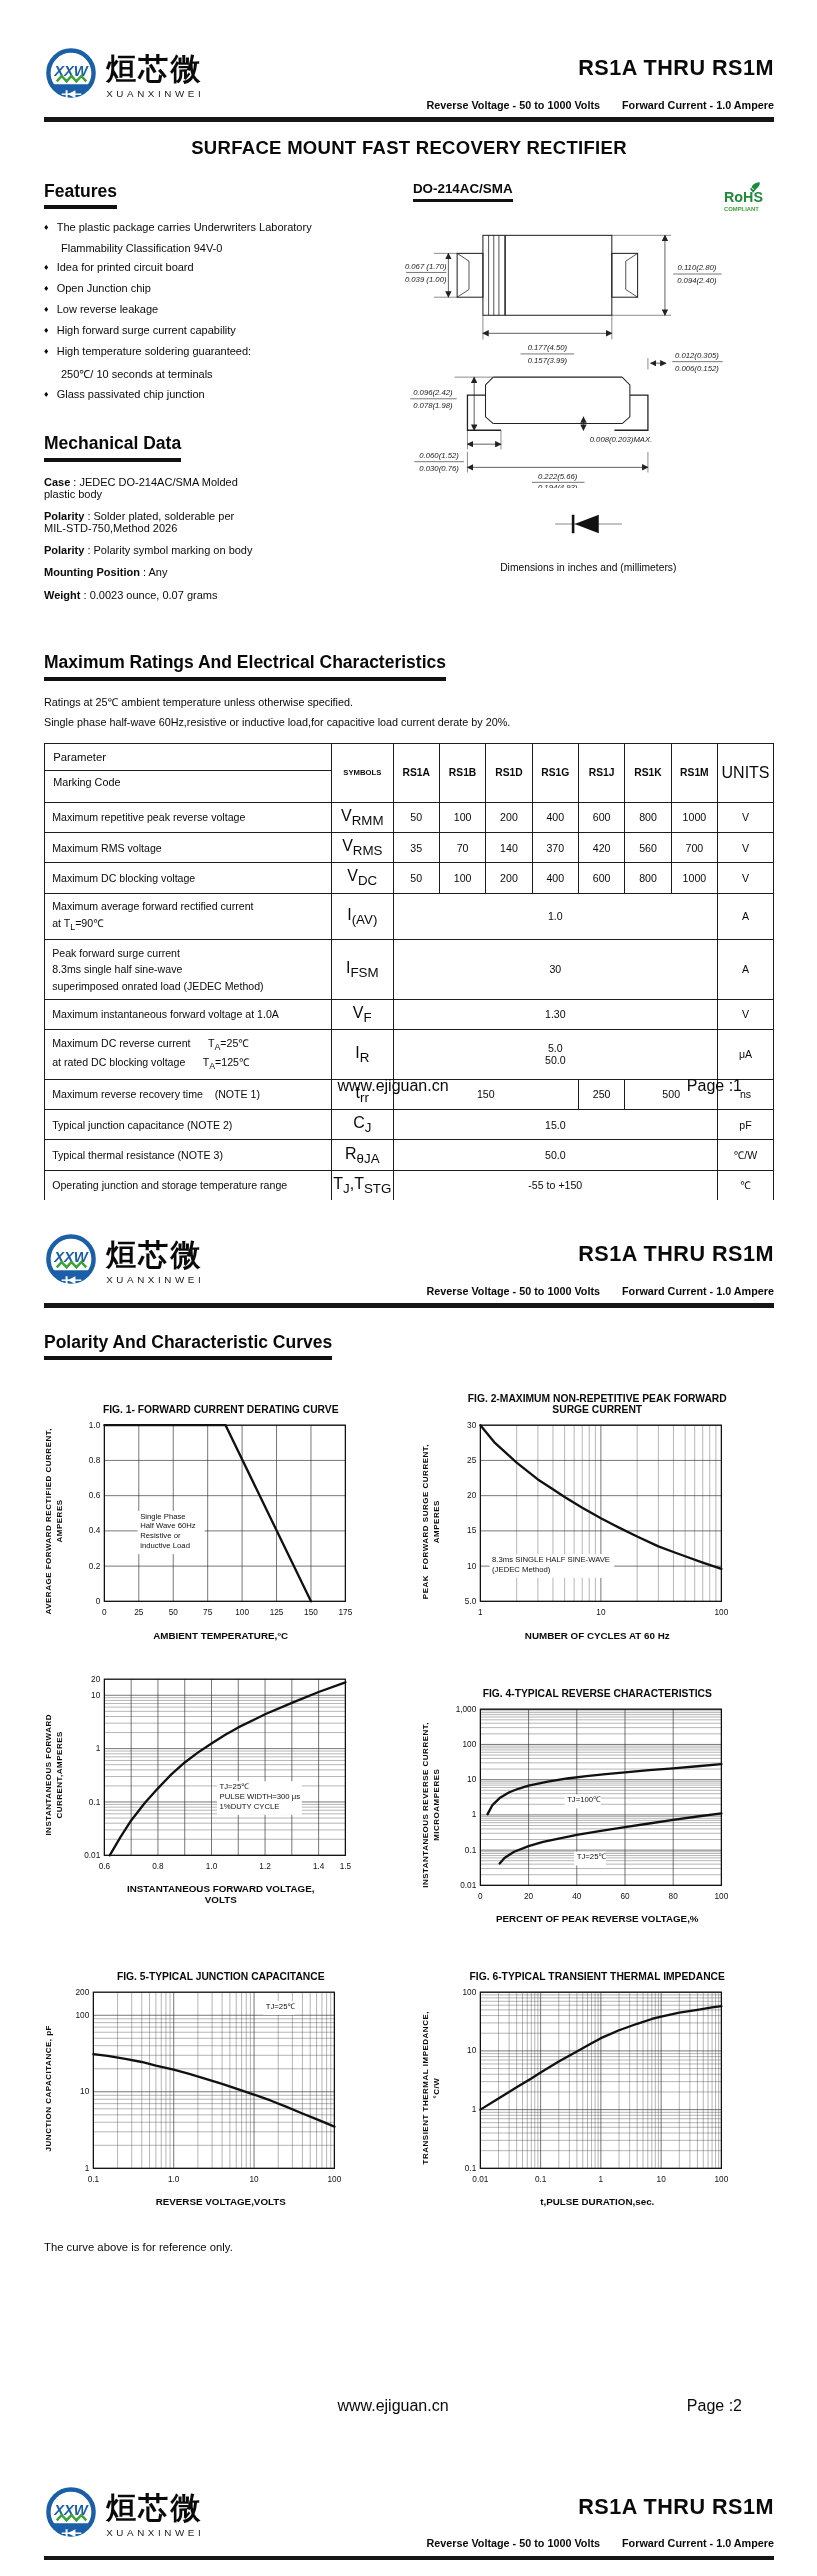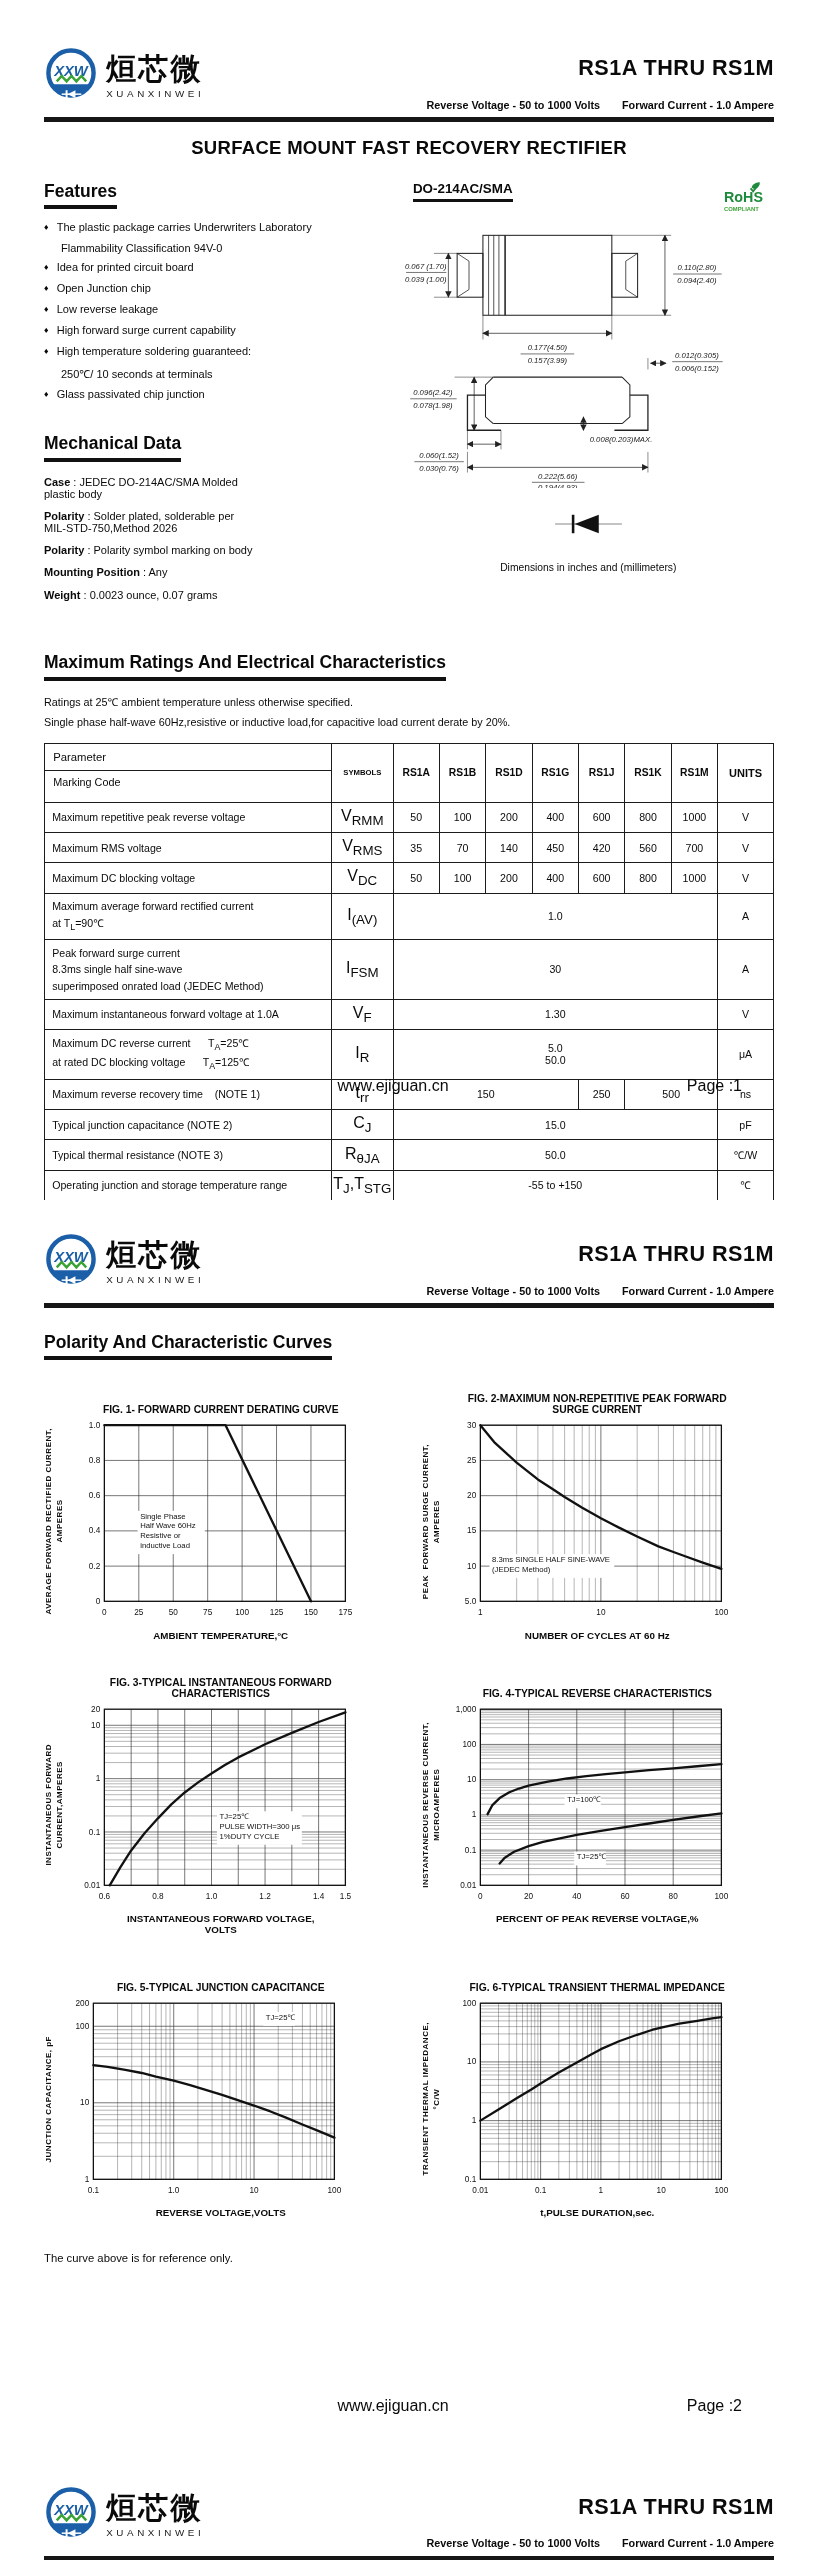--- a/index.html
+++ b/index.html
@@ -56,7 +56,7 @@
   th.param-h{font-size:11.3px;text-align:left;padding:7.2px 0 7.2px 8.2px;}
   table.ratings th.dev{font-size:10.3px;font-weight:bold;width:6.3%;}
   table.ratings th.sym-h{font-size:7.7px;font-weight:bold;width:6.8%;}
-  table.ratings th.units-h{font-size:11px;font-weight:bold;width:7.6%;}
+  table.ratings th.units-h{font-size:16px;font-weight:normal;width:7.6%;}
   td.param{font-size:10.6px;text-align:left;padding:4.6px 5.2px 4.6px 7.2px;white-space:pre-wrap;line-height:1.55;}
   td.val,td.sym,td.unit{text-align:center;font-size:10.6px;padding:4.1px 1px;}
   td.sym{font-size:16px;}

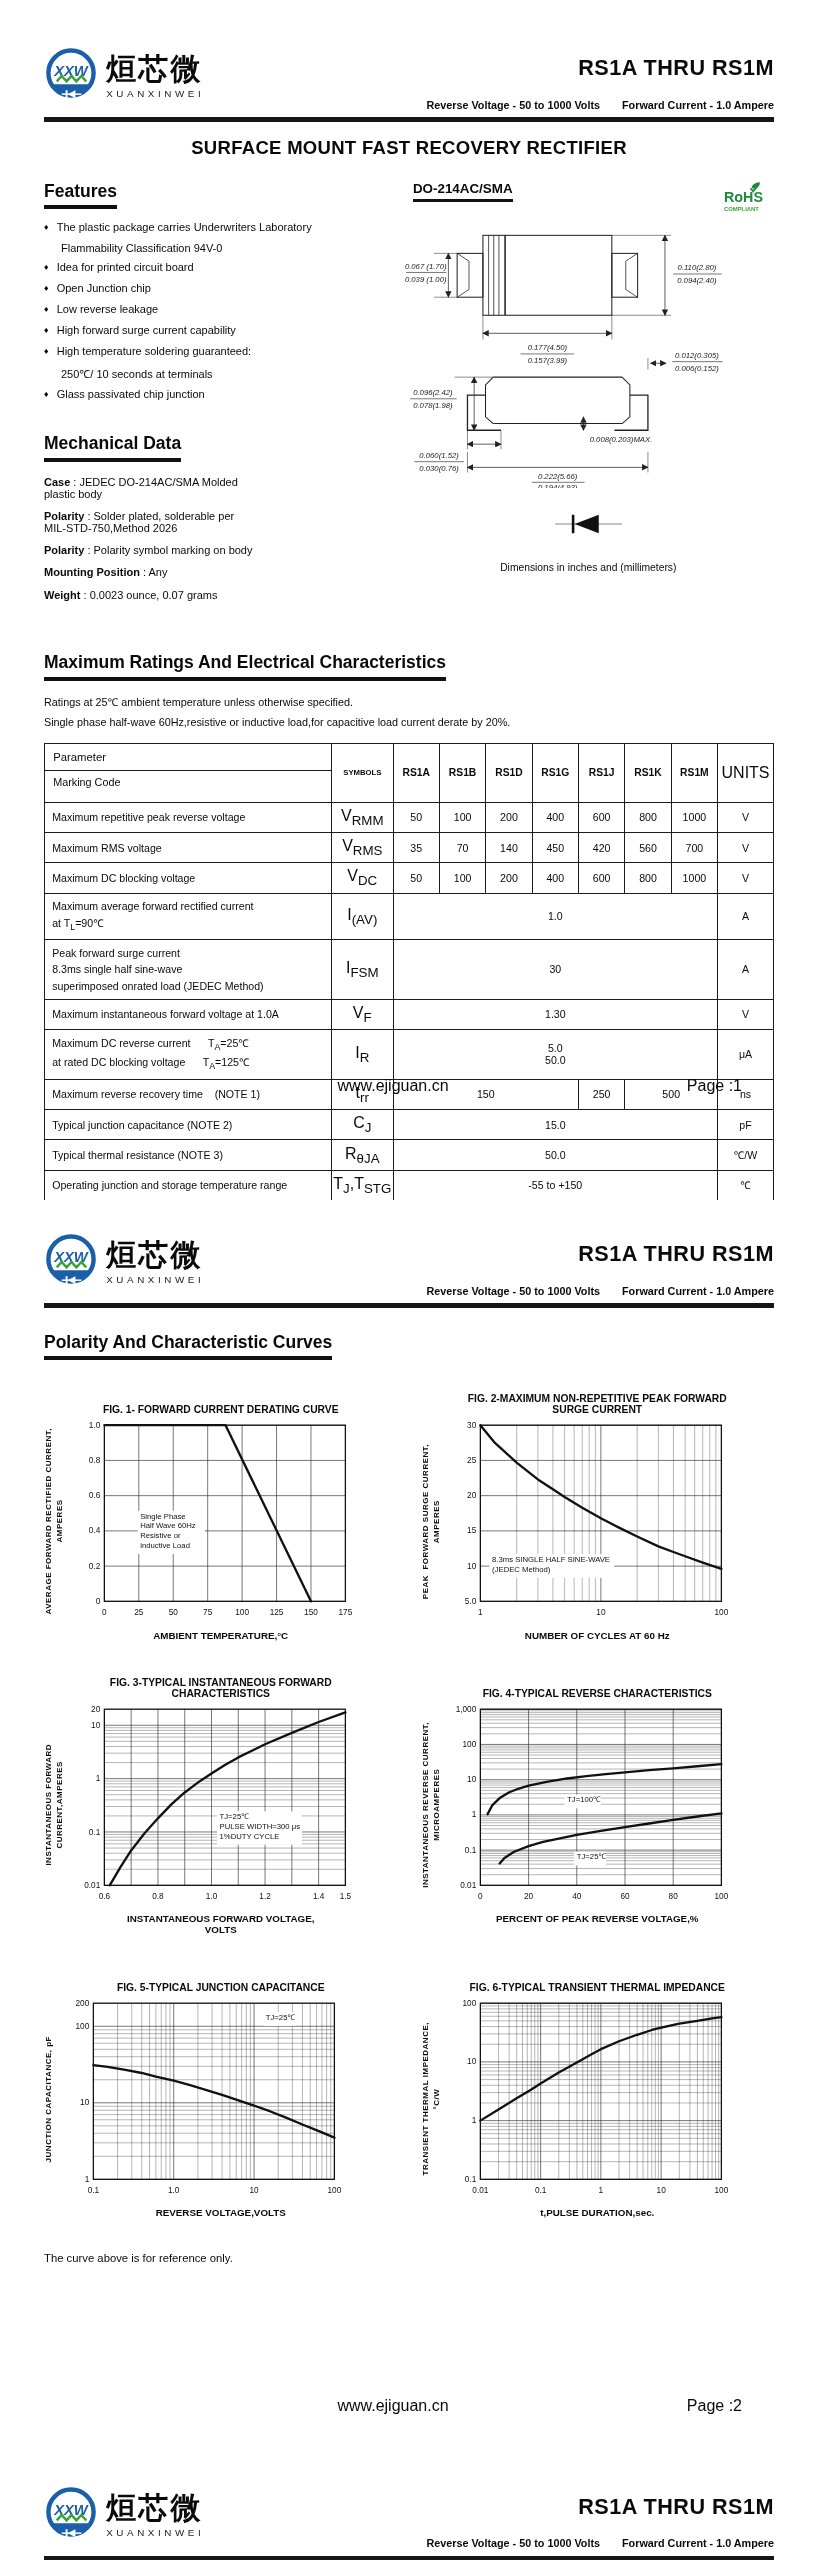--- a/index.html
+++ b/index.html
@@ -312,7 +312,7 @@
             <td class="val" colspan="1">35</td>
             <td class="val" colspan="1">70</td>
             <td class="val" colspan="1">140</td>
-            <td class="val" colspan="1">450</td>
+            <td class="val" colspan="1">370</td>
             <td class="val" colspan="1">420</td>
             <td class="val" colspan="1">560</td>
             <td class="val" colspan="1">700</td>

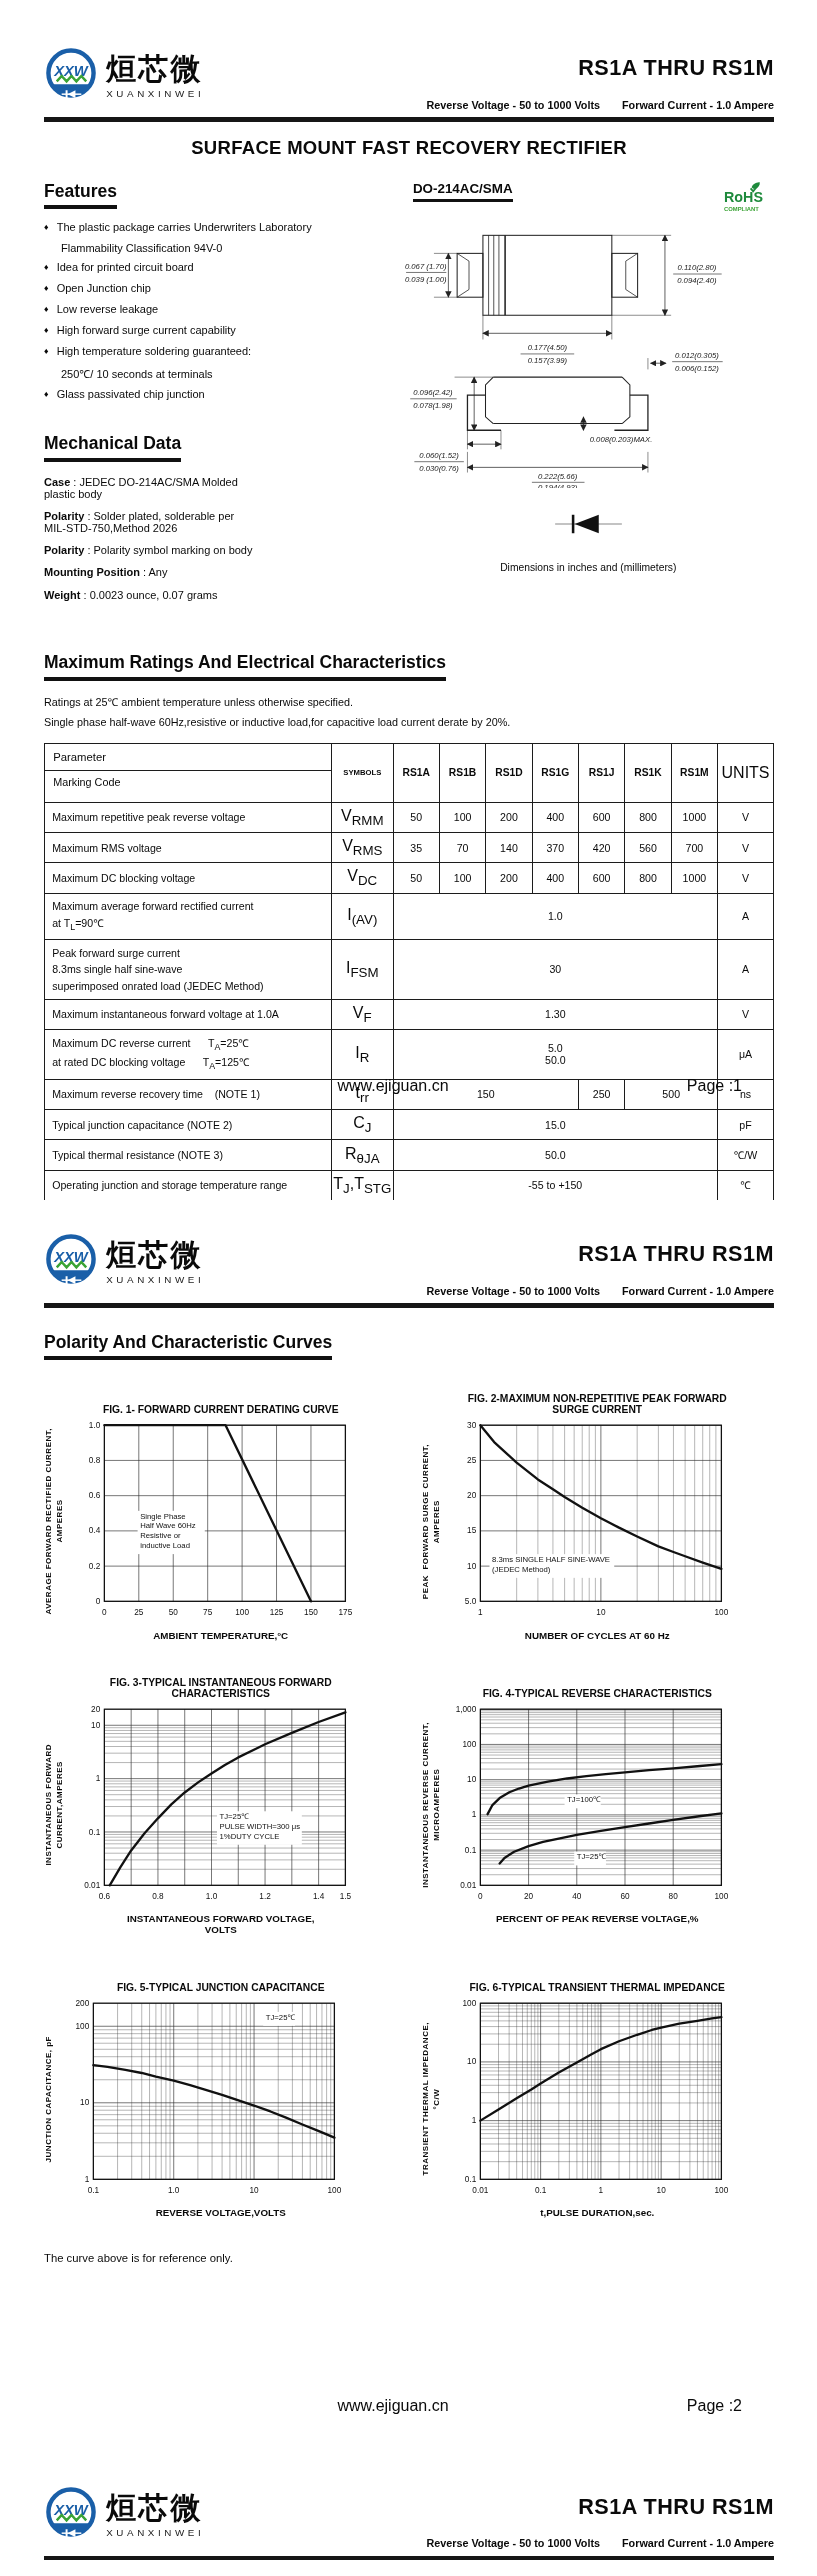--- a/index.html
+++ b/index.html
@@ -518,8 +518,6 @@
         <div class="fig-xlabel">NUMBER OF CYCLES AT 60 Hz</div>
       </div>
       <div>
-        <div class="fig-title">FIG. 3-TYPICAL INSTANTANEOUS FORWARD
-CHARACTERISTICS</div>
         <div class="fig-body">
           <div class="fig-ylabel">INSTANTANEOUS FORWARD
 CURRENT,AMPERES</div>

